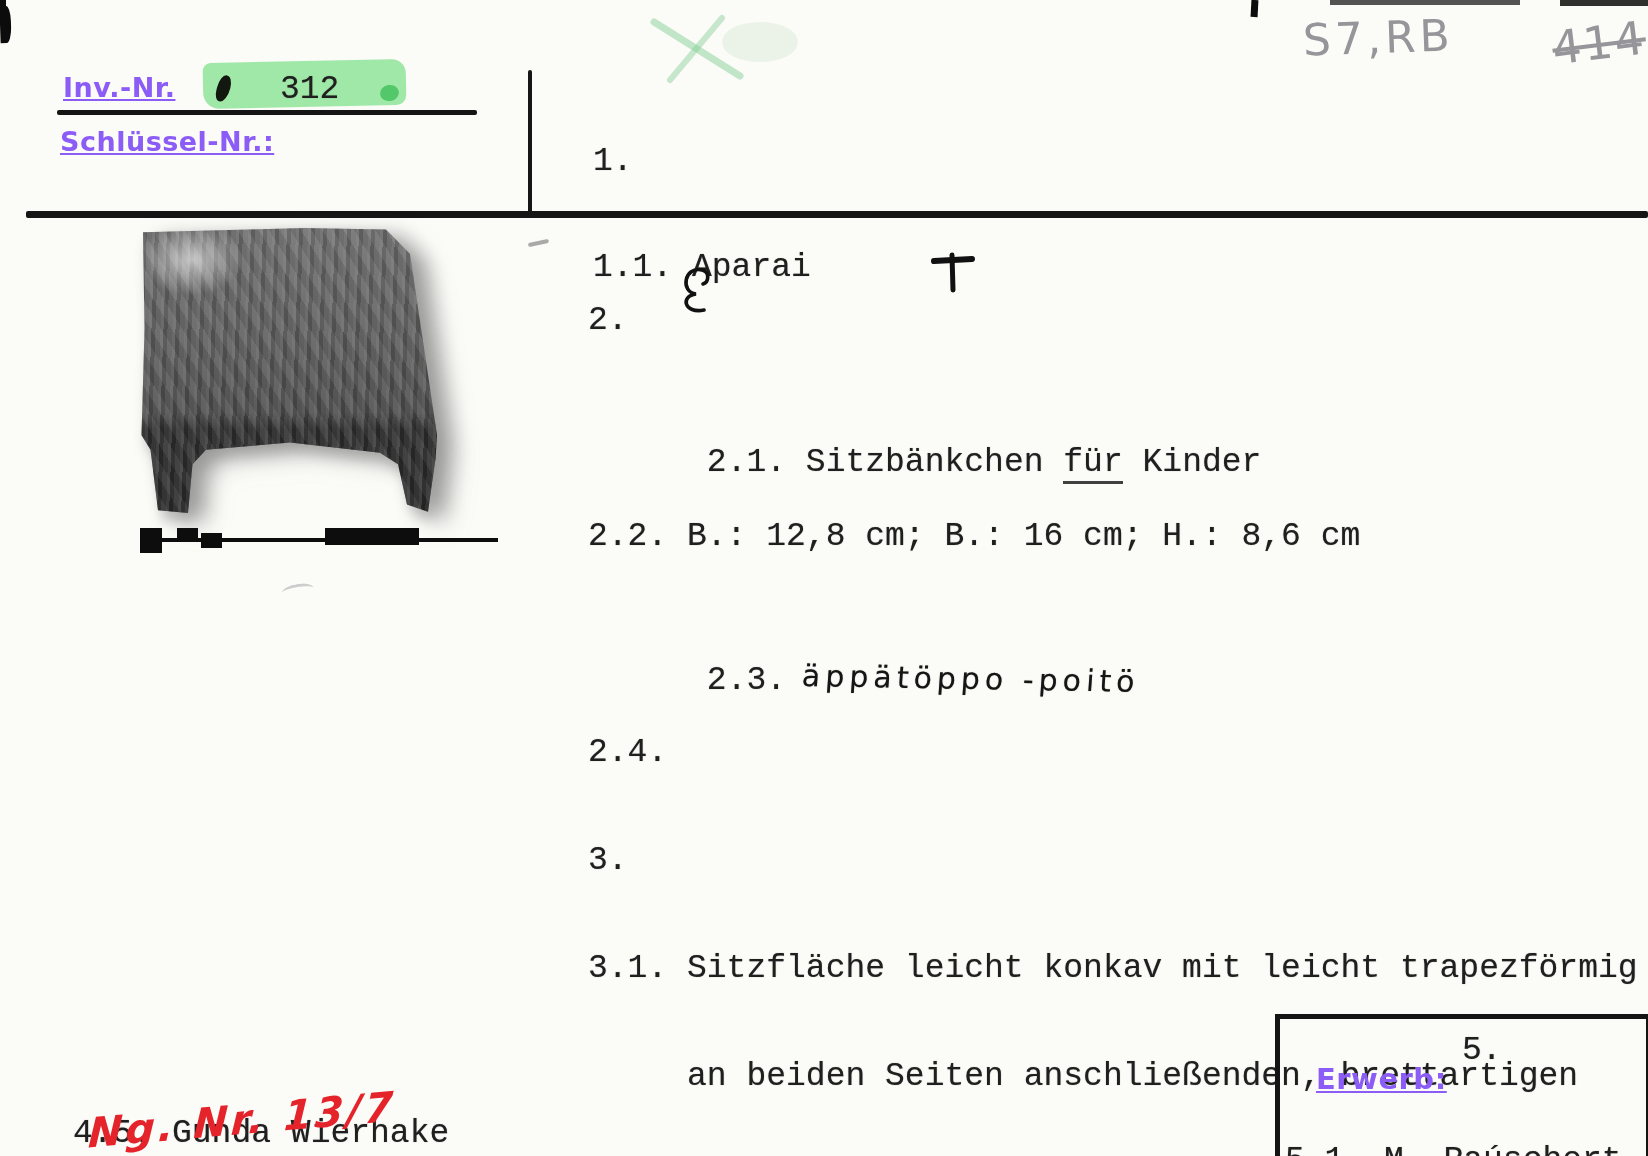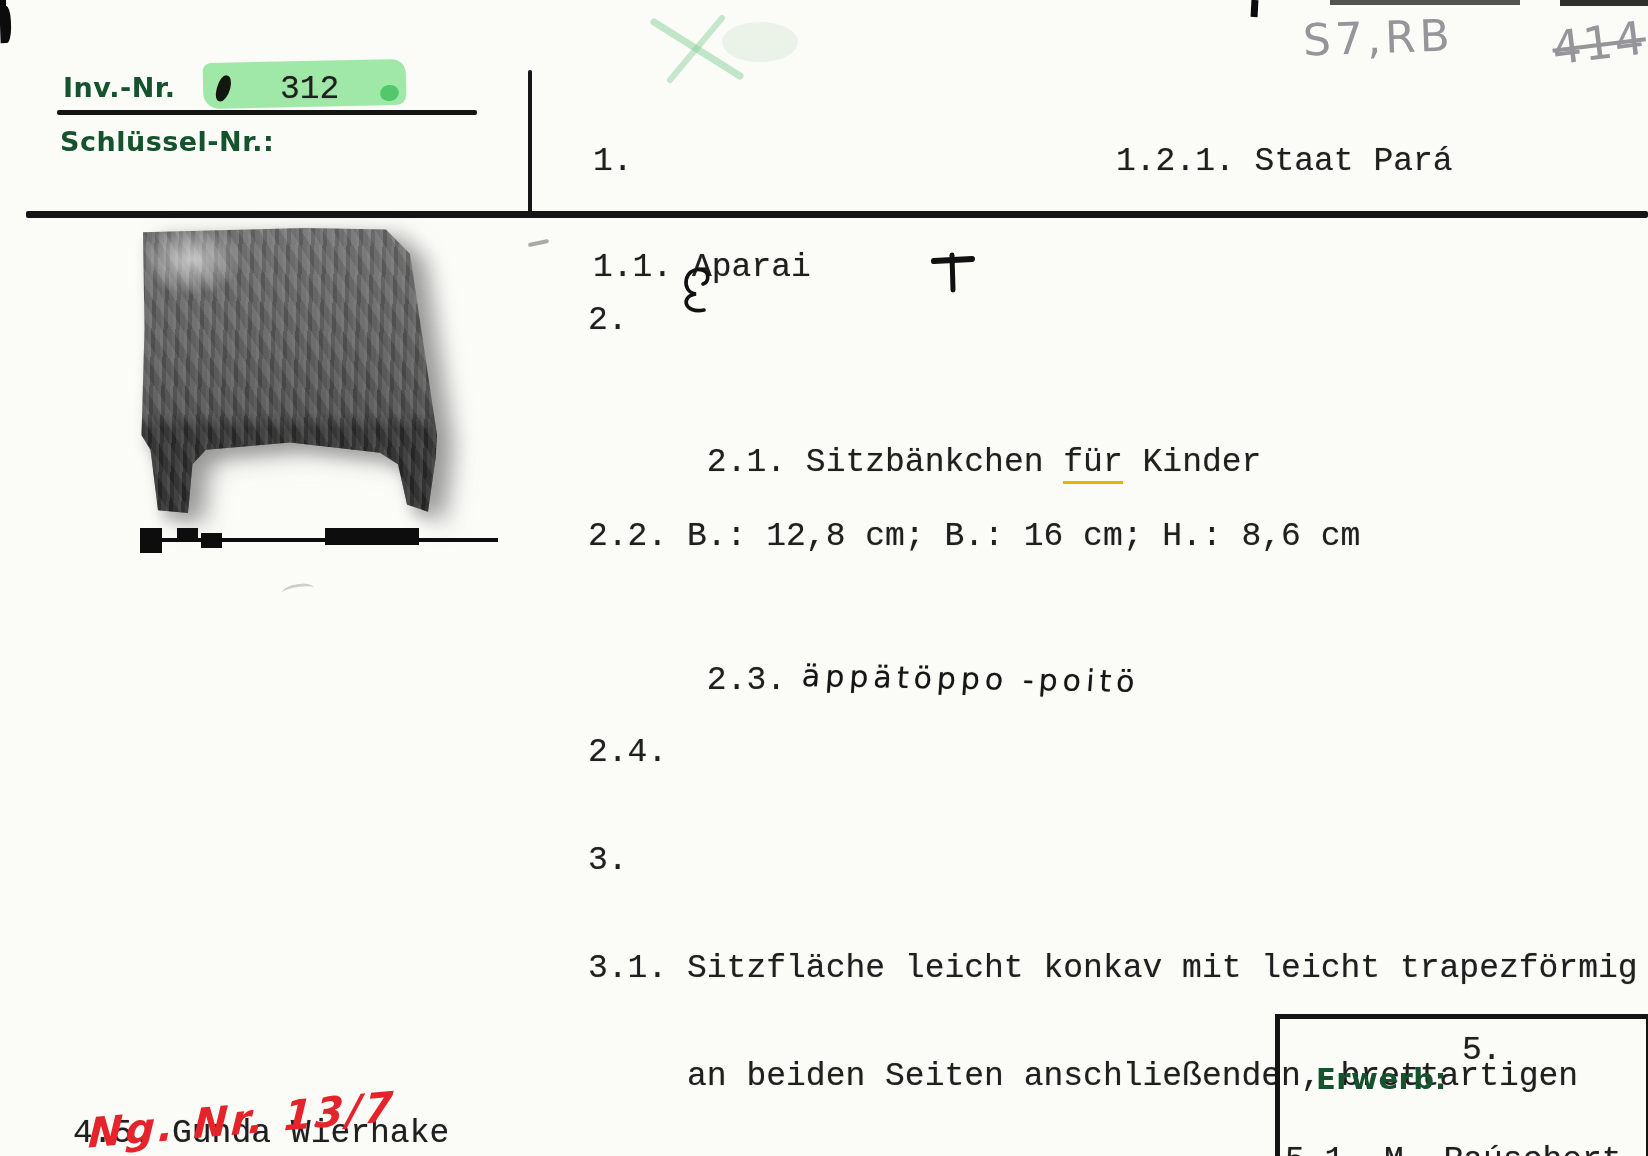--- a/index.html
+++ b/index.html
@@ -17,7 +17,7 @@
   .lh32 > div{ height:32.4px; line-height:32.4px; }
   
   .plabel{ position:absolute; font-family:"DejaVu Sans", sans-serif; font-weight:600;
-           font-size:27px; color:#14532d; letter-spacing:.5px; }
+           font-size:27px; color:#8b5cf6; letter-spacing:.5px;text-decoration:underline; }
   
   .rule{ position:absolute; background:#151515; border-radius:2px; }
   

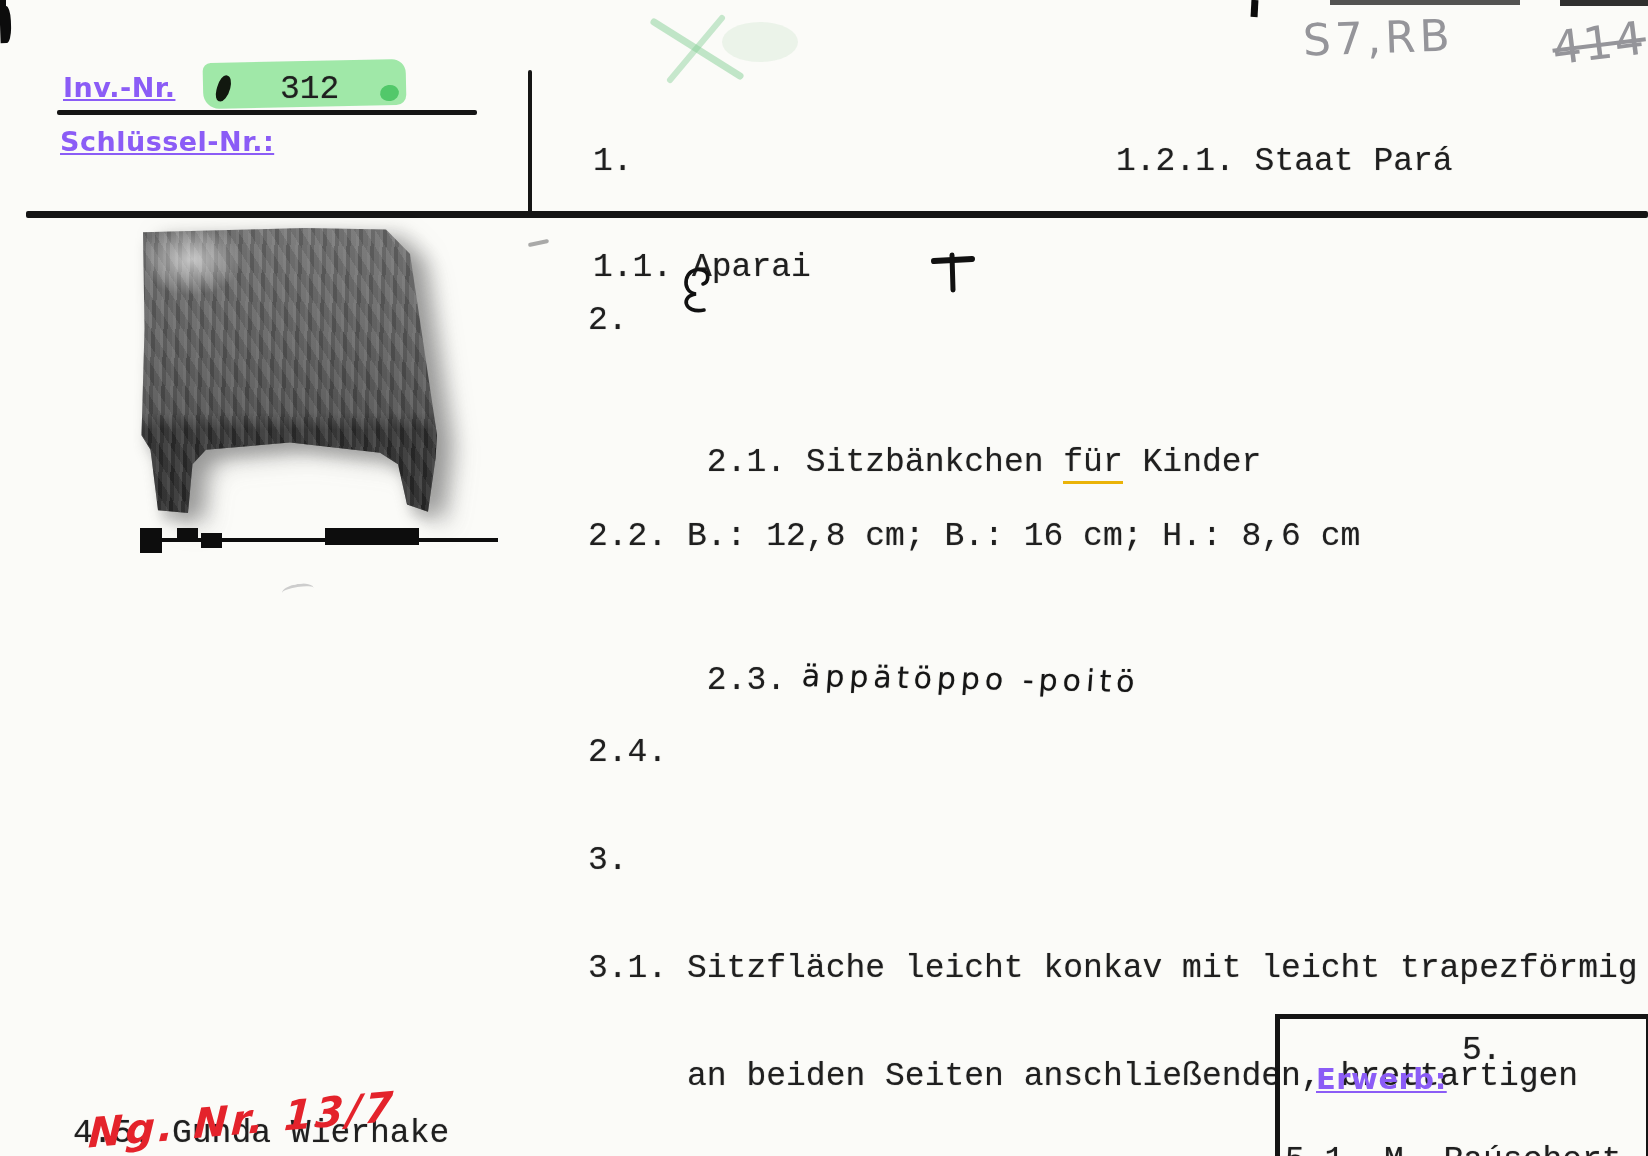--- a/index.html
+++ b/index.html
@@ -105,7 +105,6 @@
     <div>1.1. Aparai</div>
   </div>
   <div class="block tw lh32" style="left:1116px;top:72px;">
-    <div>1.2.1. Staat Pará</div>
   </div>
 
   <div class="photo">

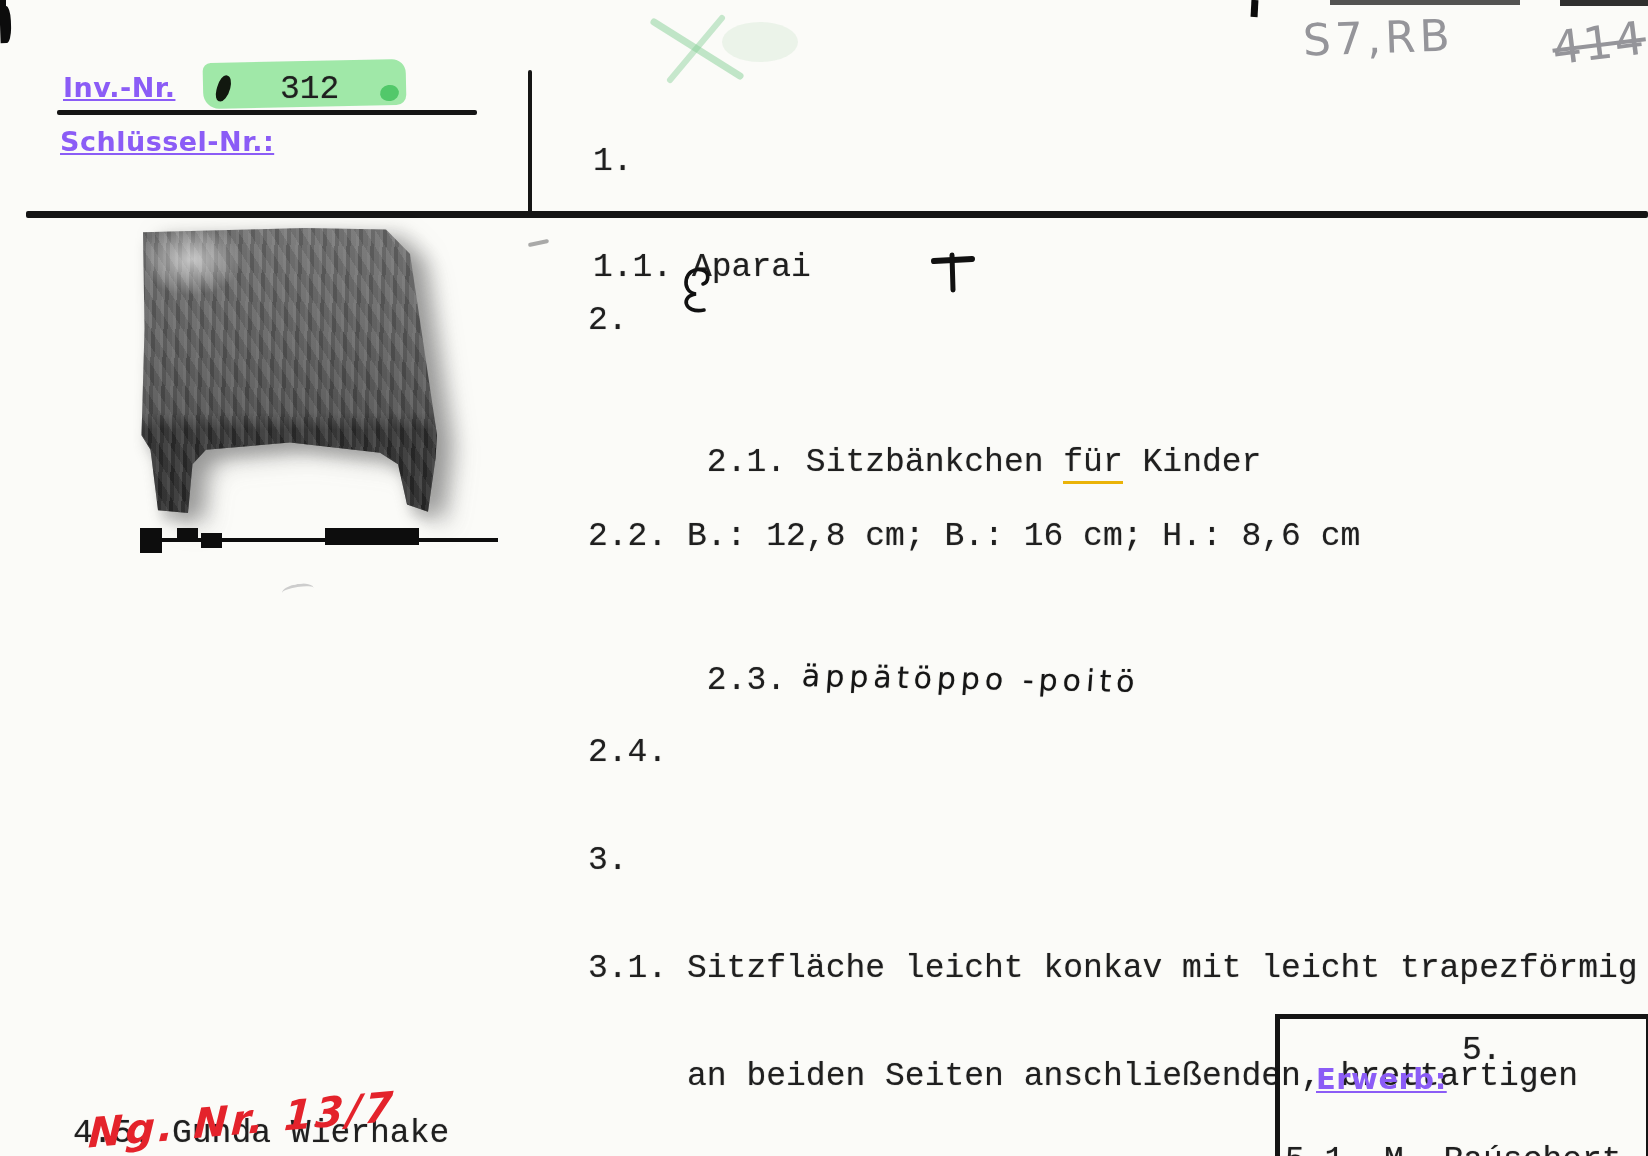--- a/index.html
+++ b/index.html
@@ -40,7 +40,7 @@
   .handink{ font-family:"DejaVu Sans", sans-serif; font-size:30px; font-weight:500;
        letter-spacing:5px; color:#151515; transform:rotate(1deg) skewX(-3deg);
        display:inline-block; margin-left:16px; }
-  .u-underline{ border-bottom:3px solid #eab308;font-family:Liberation Mono, monospace; }
+  .u-underline{ border-bottom:3px solid #404040;font-family:Liberation Mono, monospace; }
   
   .photo{ position:absolute; left:140px; top:228px; width:300px; height:288px;
     filter:drop-shadow(16px 6px 10px rgba(110,110,110,.55)) drop-shadow(4px 10px 6px rgba(120,120,120,.35)); }

